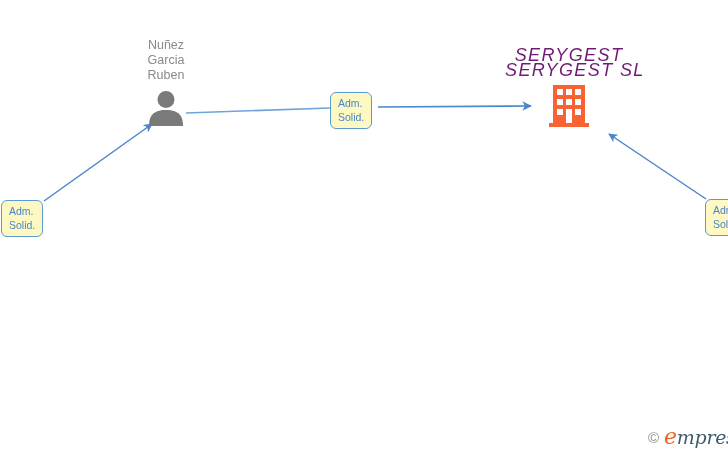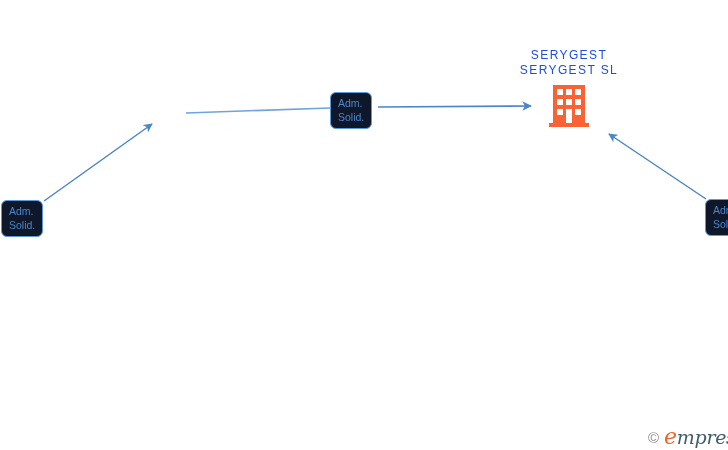--- a/index.html
+++ b/index.html
@@ -138,6 +138,17 @@
     <line x1="706" y1="199" x2="609" y2="134" stroke="#4a86c8" stroke-width="1.5" marker-end="url(#arrowBlue)"></line>
   </svg>
 
+  <div class="node person-node">
+    <div class="node-label">
+      <div>Nuñez</div>
+      <div>Garcia</div>
+      <div>Ruben</div>
+    </div>
+    <svg class="person-icon" viewBox="0 0 96 36" xmlns="http://www.w3.org/2000/svg">
+      <circle cx="48" cy="9.5" r="8.5" fill="#7a7a7a"></circle>
+      <path d="M 48 20 C 34 20 31 27 31 36 L 65 36 C 65 27 62 20 48 20 Z" fill="#7a7a7a"></path>
+    </svg>
+  </div>
 
   <div class="node company-node">
     <div class="company-label">

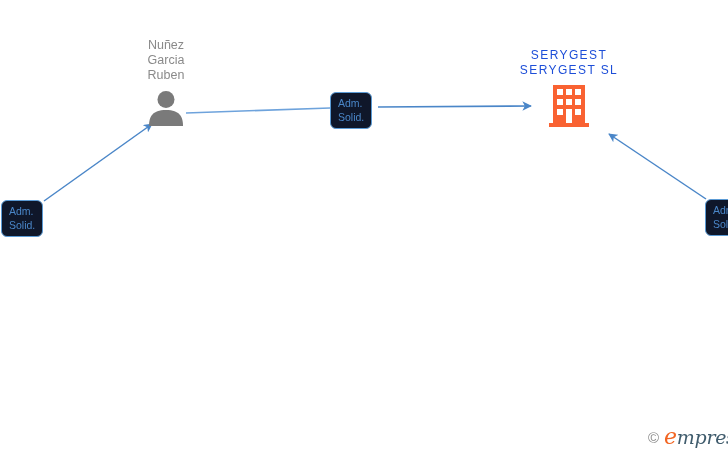--- a/index.html
+++ b/index.html
@@ -57,12 +57,13 @@
     width: 128px;
   }
   .company-label {
-    color: #1d4ed8;
-    font-size: 12px;
+    color: #701a75;
+    font-size: 18px;
     line-height: 15px;
     letter-spacing: 1.4px;
     text-align: center;
     white-space: nowrap;
+    font-style: italic;
   }
   .company-icon {
     width: 128px;

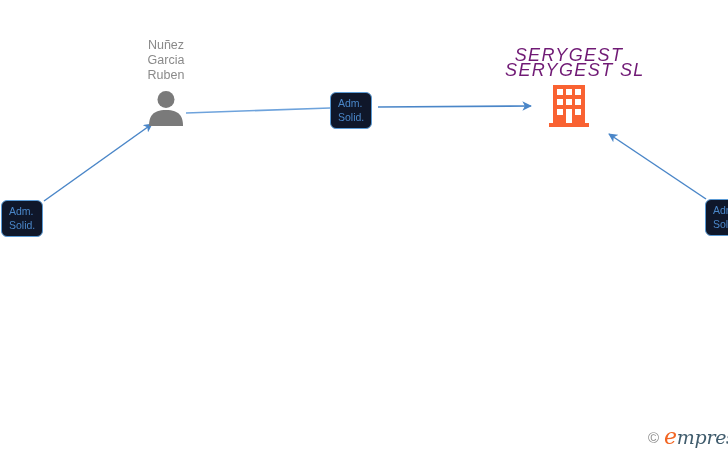--- a/index.html
+++ b/index.html
@@ -78,7 +78,7 @@
     box-sizing: border-box;
     border: 1.5px solid #5b9bd5;
     border-radius: 6px;
-    background: #0f172a;
+    background: #fef9c3;
     color: #4a86c8;
     font-size: 10.5px;
     line-height: 14px;

